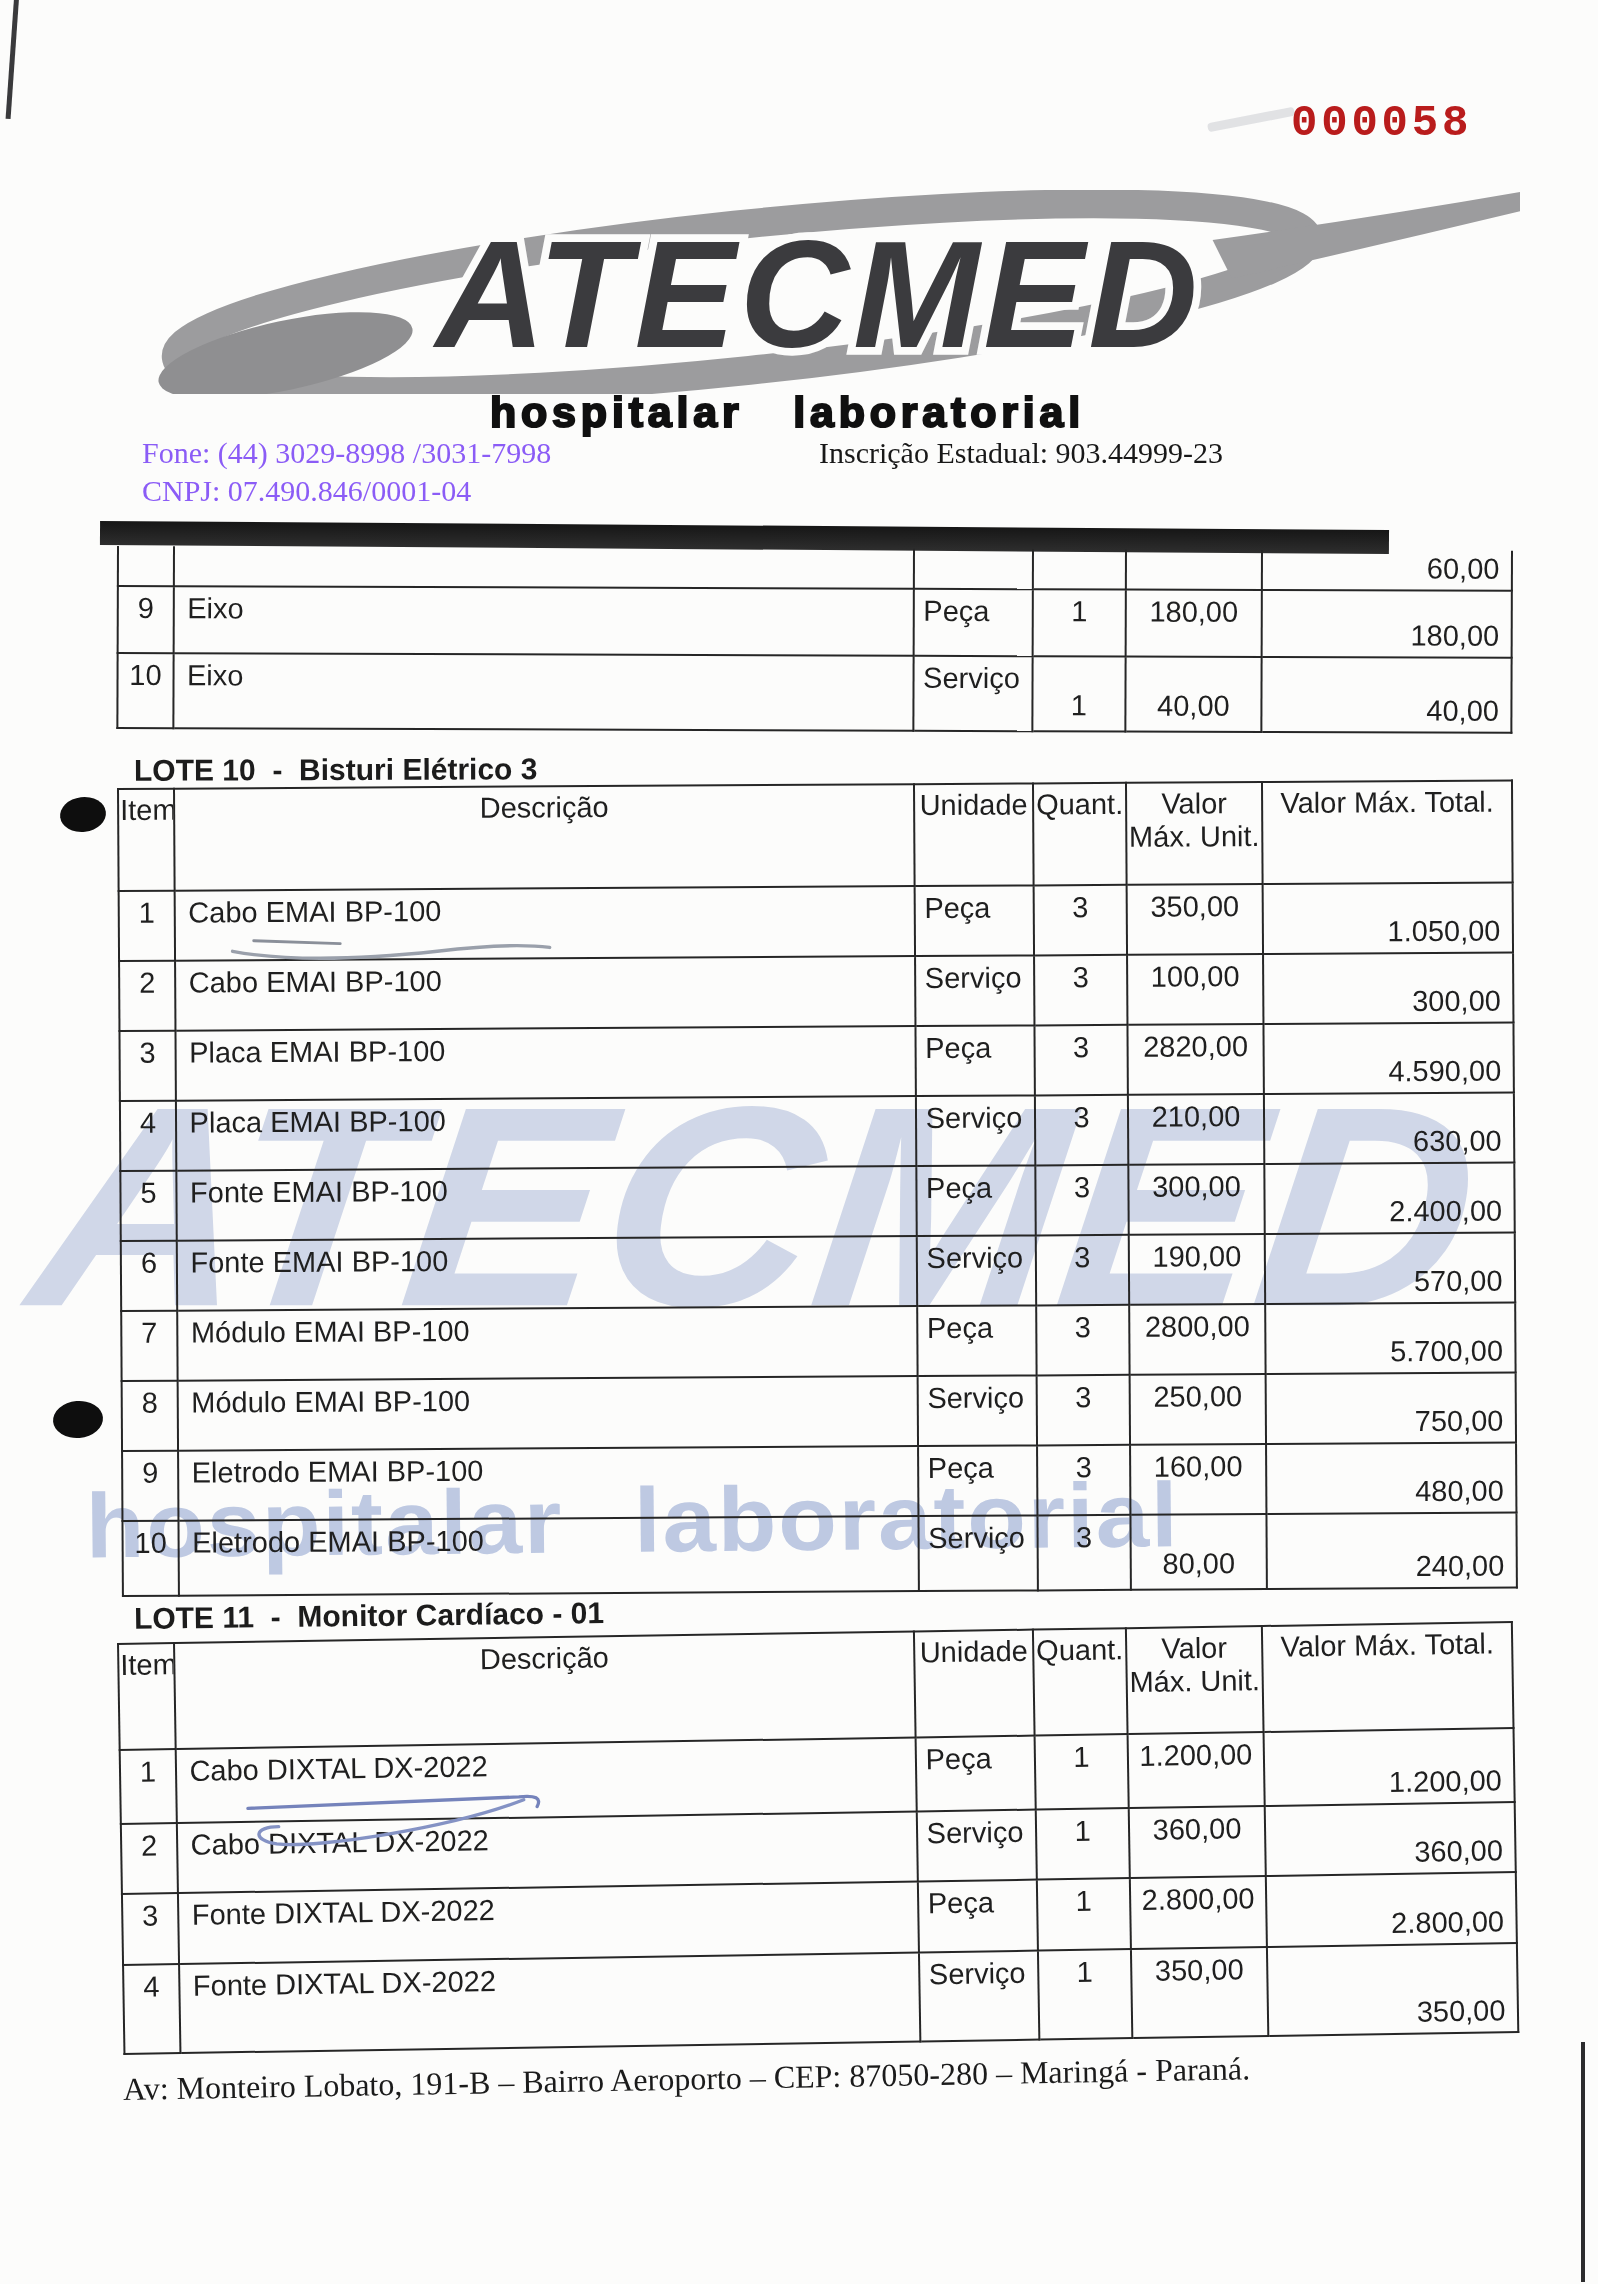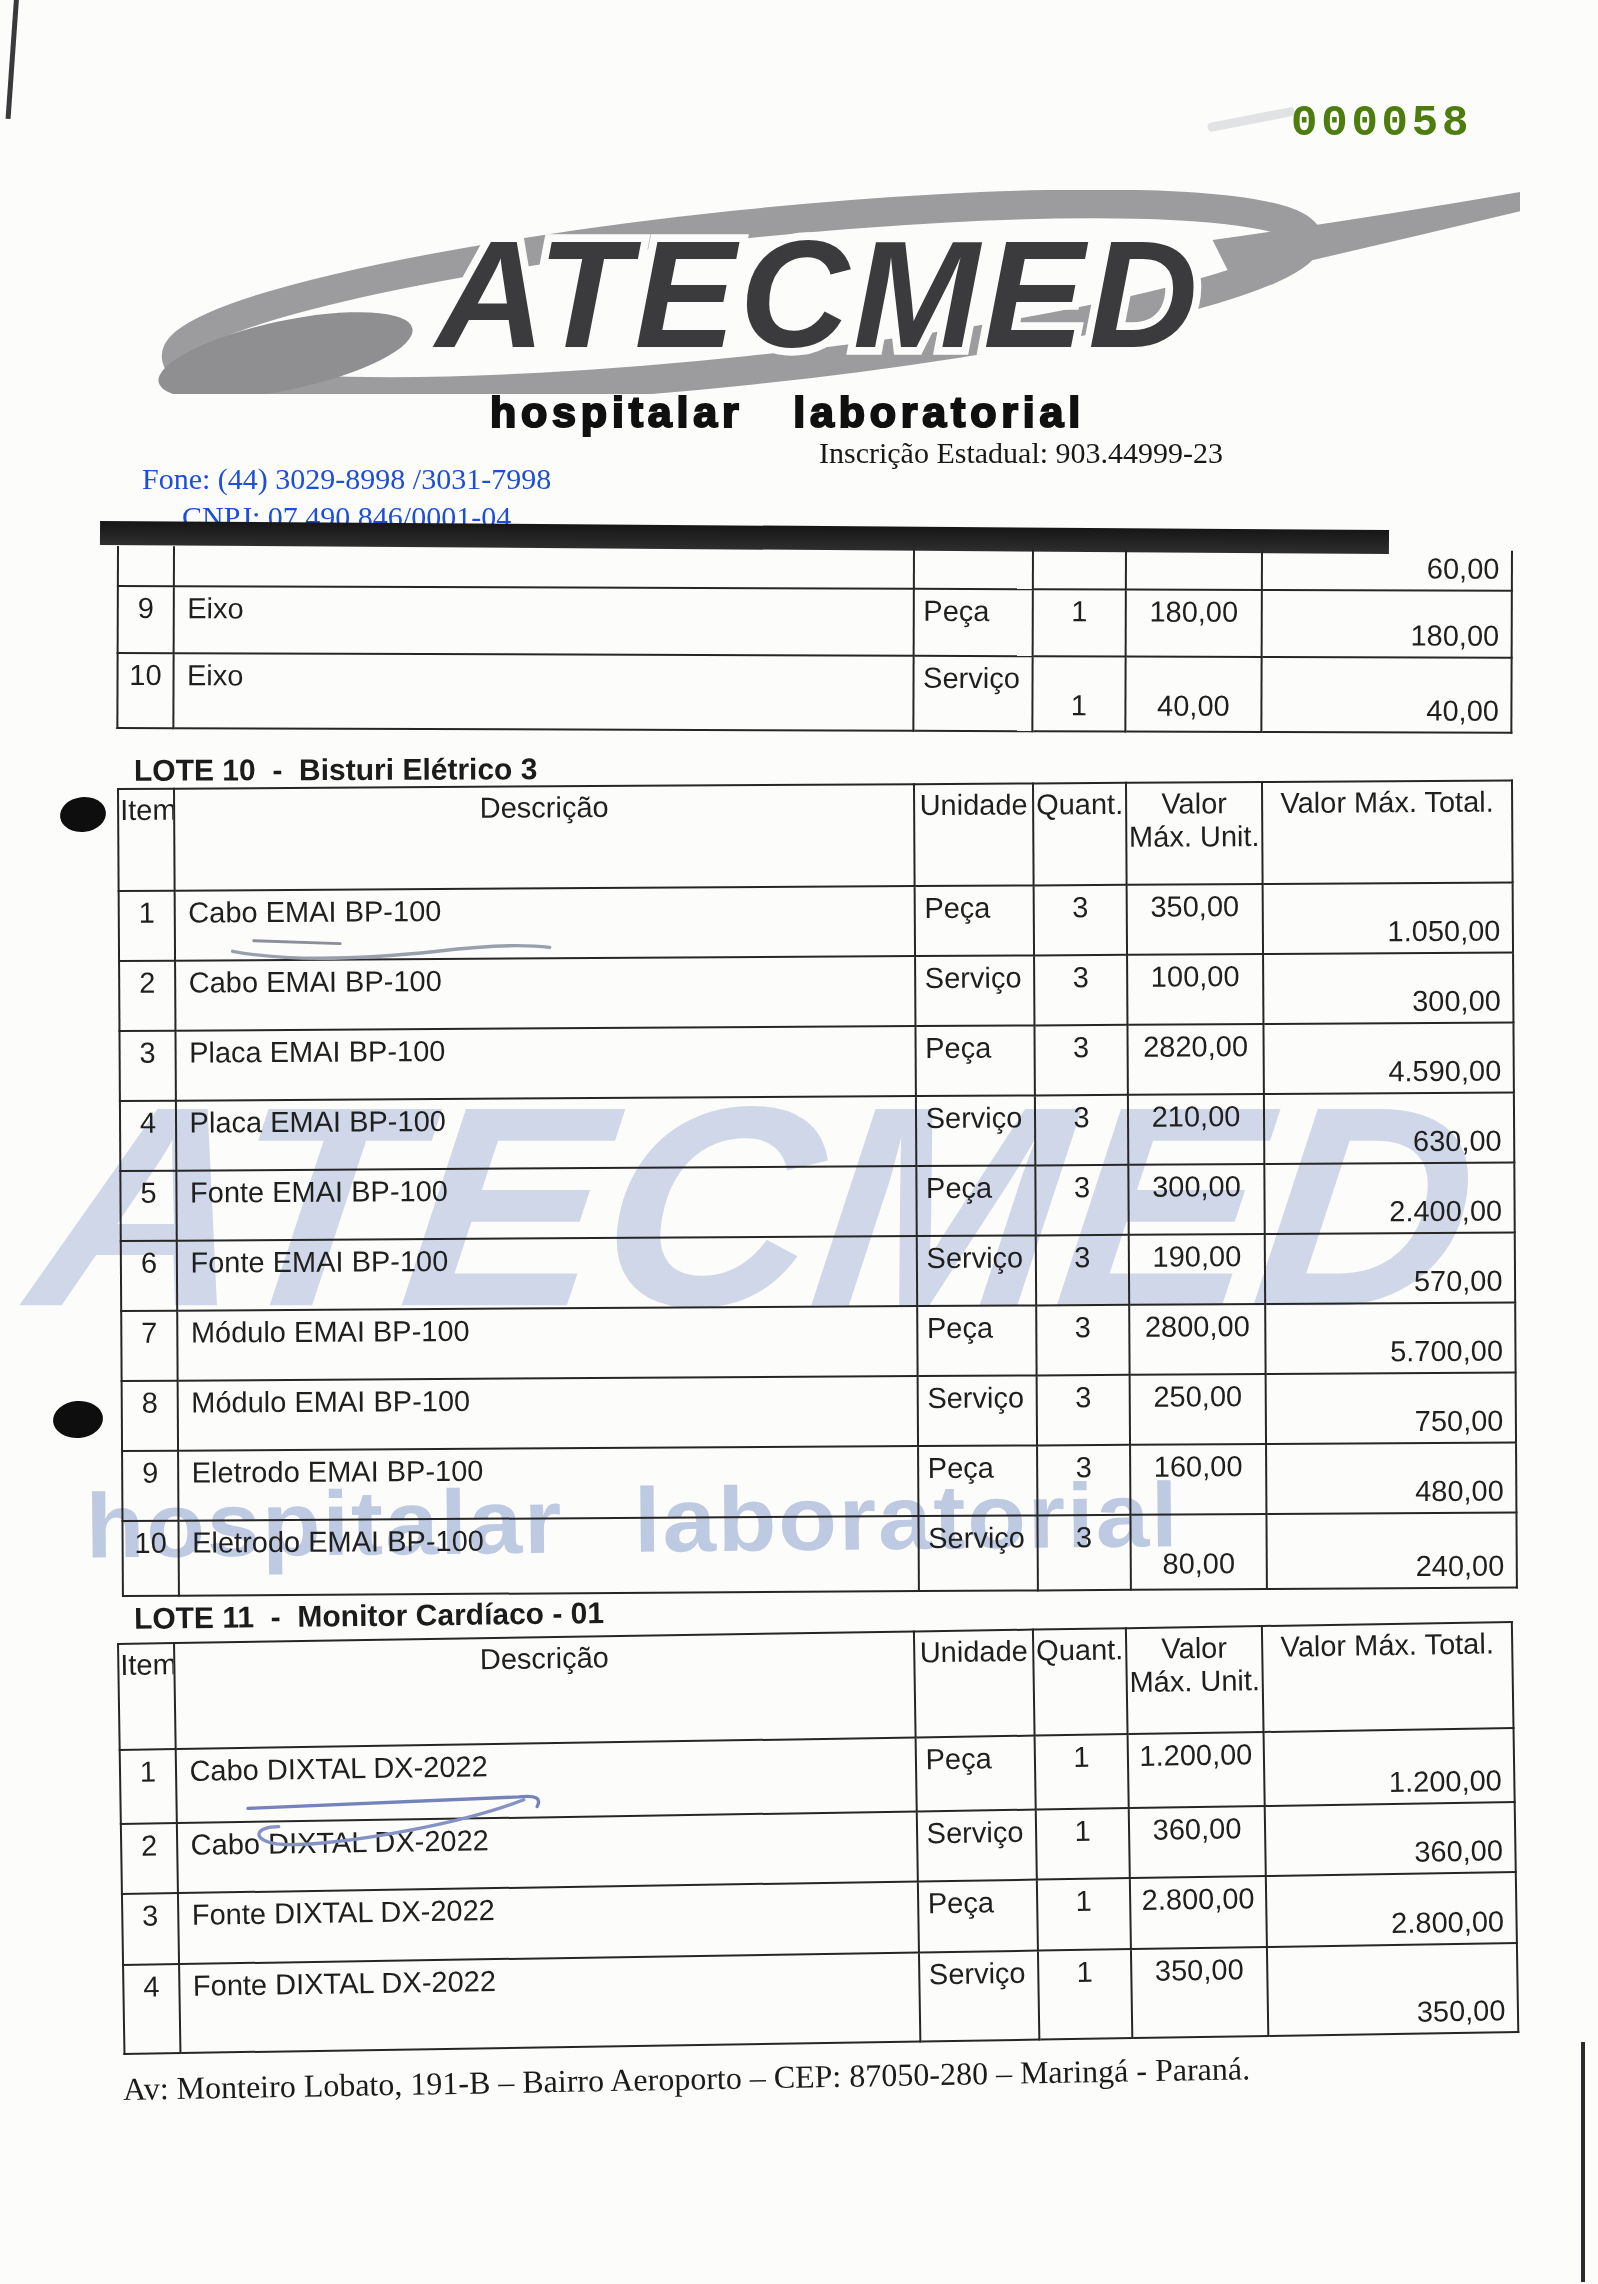--- a/index.html
+++ b/index.html
@@ -15,7 +15,7 @@
   .hole1{left:60px;top:797px;width:46px;height:35px;transform:rotate(-7deg);}
   .hole2{left:53px;top:1401px;width:50px;height:37px;transform:rotate(-5deg);}
   
-  .page-number{position:absolute;left:1291px;top:98px;font-family:"Liberation Mono",monospace;font-weight:bold;font-size:44px;letter-spacing:3.8px;color:#4d7c0f;}
+  .page-number{position:absolute;left:1291px;top:98px;font-family:"Liberation Mono",monospace;font-weight:bold;font-size:44px;letter-spacing:3.8px;color:#b91c1c;}
   .logo-svg{position:absolute;left:127px;top:190px;}
   .tagline{position:absolute;left:192px;top:388px;width:1191px;text-align:center;font-size:43px;font-weight:bold;letter-spacing:4.8px;word-spacing:33px;color:#101010;-webkit-text-stroke:2.1px #101010;}
   .contact-left{position:absolute;left:142px;top:460px;font-family:"Liberation Serif",serif;font-size:30px;line-height:38px;color:#1d4ed8;text-align:center;}

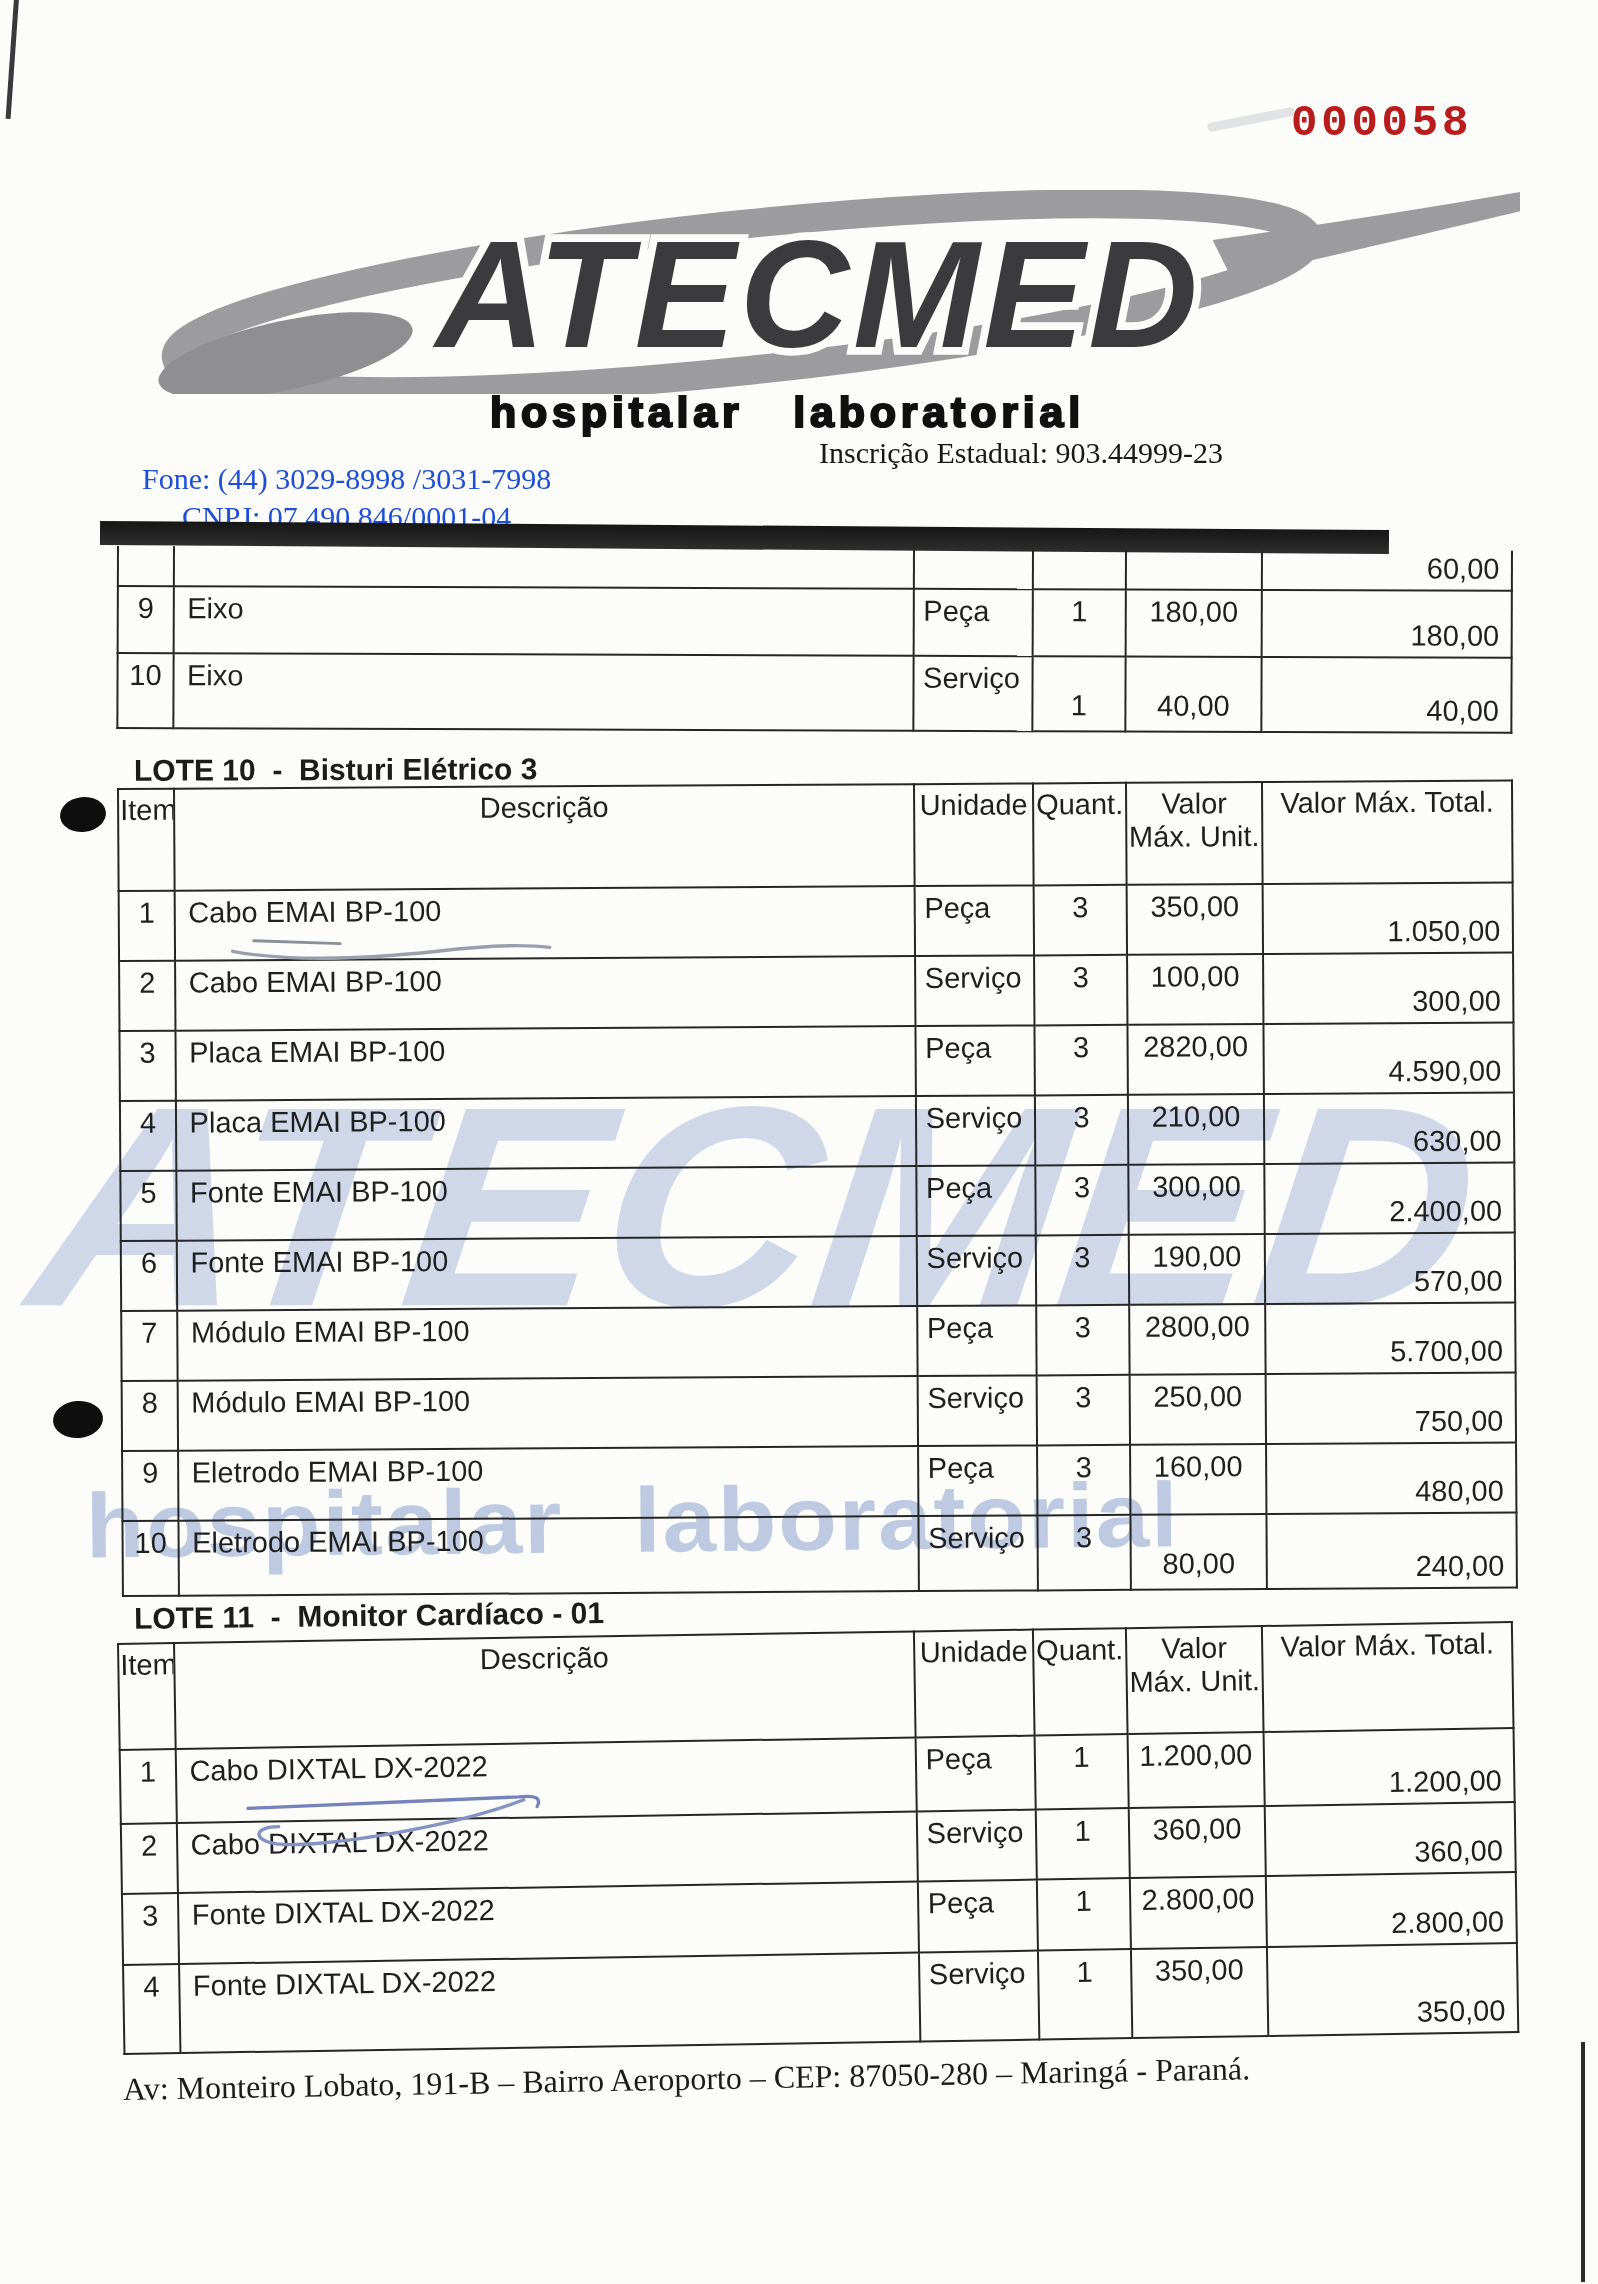--- a/index.html
+++ b/index.html
@@ -18,7 +18,7 @@
   .page-number{position:absolute;left:1291px;top:98px;font-family:"Liberation Mono",monospace;font-weight:bold;font-size:44px;letter-spacing:3.8px;color:#b91c1c;}
   .logo-svg{position:absolute;left:127px;top:190px;}
   .tagline{position:absolute;left:192px;top:388px;width:1191px;text-align:center;font-size:43px;font-weight:bold;letter-spacing:4.8px;word-spacing:33px;color:#101010;-webkit-text-stroke:2.1px #101010;}
-  .contact-left{position:absolute;left:142px;top:460px;font-family:"Liberation Serif",serif;font-size:30px;line-height:38px;color:#1d4ed8;text-align:center;}
+  .contact-left{position:absolute;left:142px;top:434px;font-family:"Liberation Serif",serif;font-size:30px;line-height:38px;color:#8b5cf6;}
   .contact-right{position:absolute;left:819px;top:434px;font-family:"Liberation Serif",serif;font-size:30px;line-height:38px;color:#181818;}
   .email{text-decoration:underline;}
   .black-bar{position:absolute;left:100px;top:521px;width:1289px;height:24px;background:linear-gradient(180deg,#161616,#2e2e2e);transform:rotate(.4deg);transform-origin:left center;z-index:2;}

